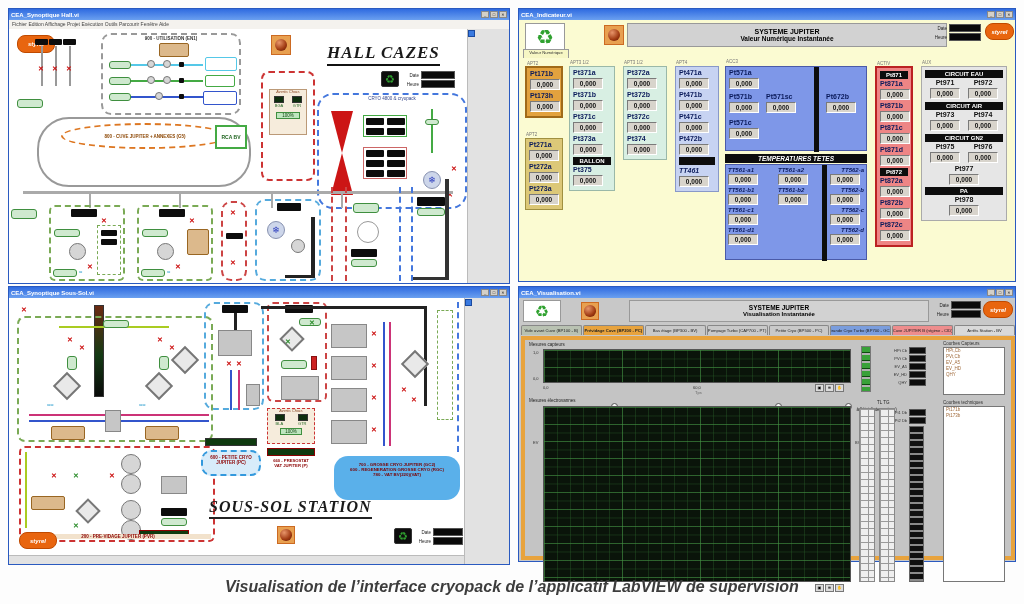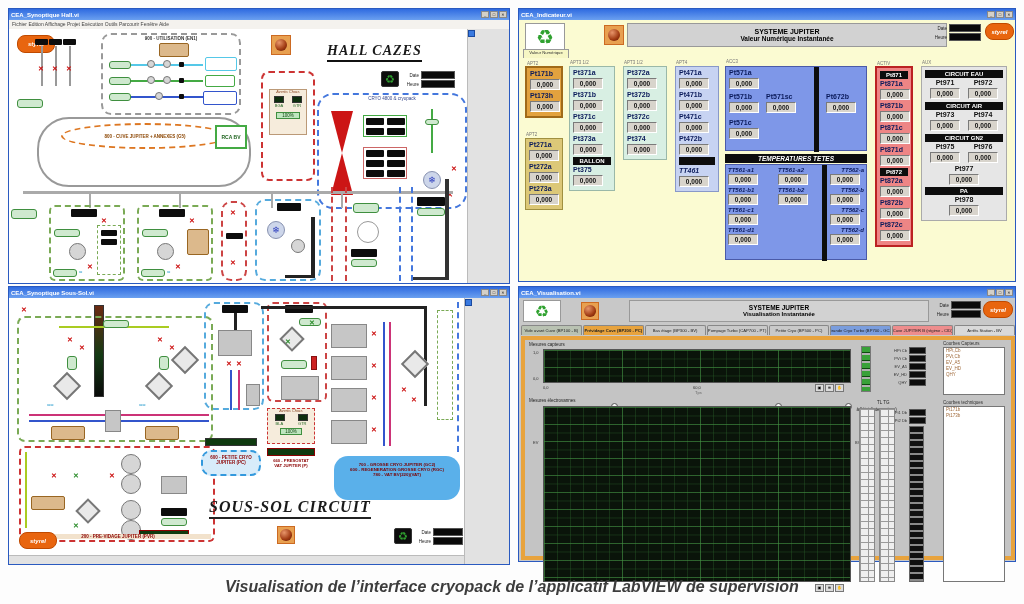--- a/index.html
+++ b/index.html
@@ -140,7 +140,7 @@
           <i></i>
         </div>
 
-      <div class="abs serif-title" style="left:318px;top:14px;font-size:14px;letter-spacing:1px;border-bottom:2px solid #111;padding-bottom:1px;">HALL CAZES</div>
+      <div class="abs serif-title" style="left:318px;top:14px;font-size:17px;letter-spacing:1px;border-bottom:2px solid #111;padding-bottom:1px;">HALL CAZES</div>
 
       <div class="abs greenlogo gl-b" style="left:372px;top:42px;width:18px;height:16px;font-size:11px;">♻</div>
       <div class="abs" style="left:396px;top:42px;width:52px;">

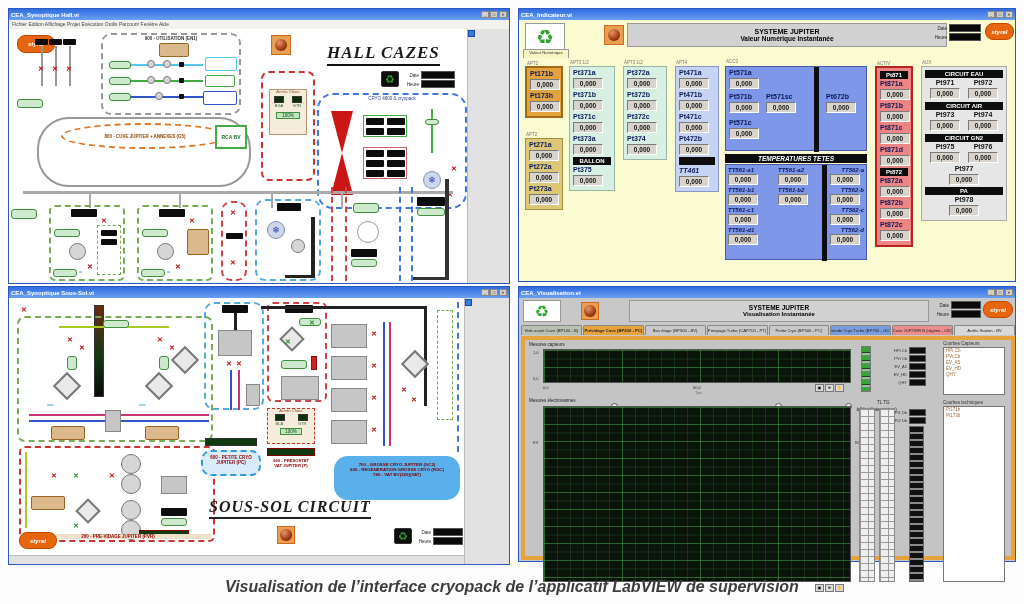--- a/index.html
+++ b/index.html
@@ -711,7 +711,7 @@
         <div style="font-size:4.4px;font-weight:bold;color:#7a0000;">780 - VAT BV(220)(VAT)</div>
       </div>
 
-      <div class="abs serif-title" style="left:200px;top:200px;font-size:16px;letter-spacing:1px;border-bottom:2px solid #222;padding-bottom:1px;">SOUS-SOL CIRCUIT</div>
+      <div class="abs serif-title" style="left:200px;top:200px;font-size:16px;letter-spacing:1px;border-bottom:2px solid #222;padding-bottom:1px;">SOUS-SOL STATION</div>
       <div class="abs globe" style="left:268px;top:228px;width:18px;height:18px;">
           <i></i>
         </div>

